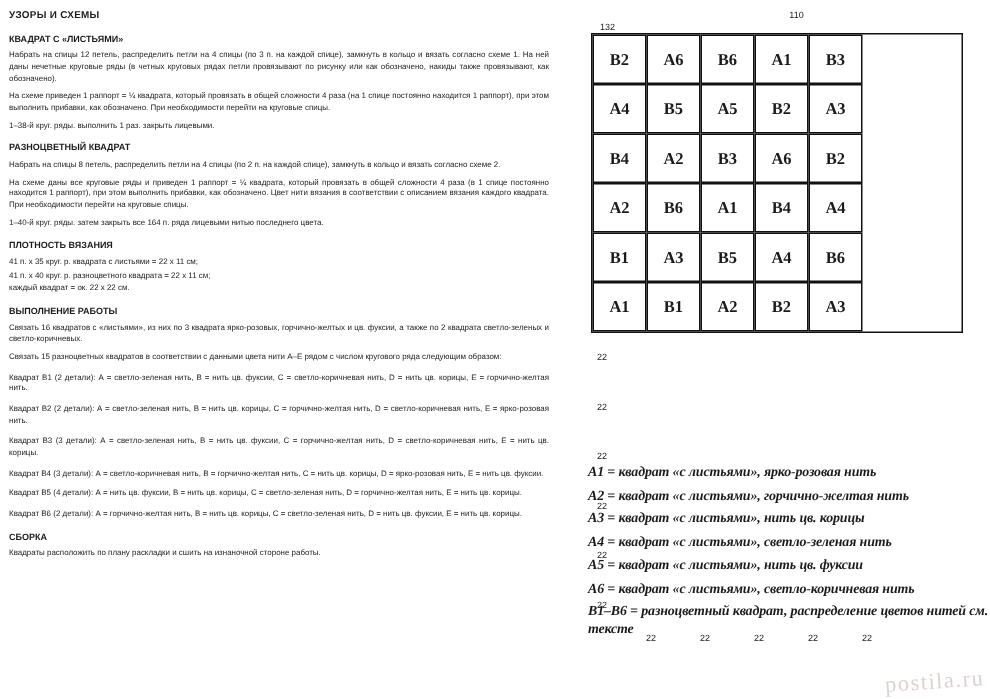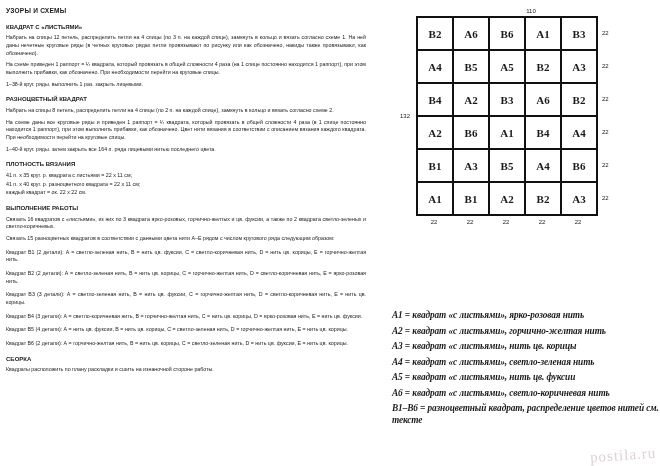--- a/index.html
+++ b/index.html
@@ -54,7 +54,7 @@
     margin-bottom:2px;
     margin-left:26px;
   }
-  .chart-row{display:flex;align-items:stretch;}
+  .chart-row{display:flex;align-items:stretch;flex-direction:column;}
   .side-label{
     width:22px;
     font-size:6px;

